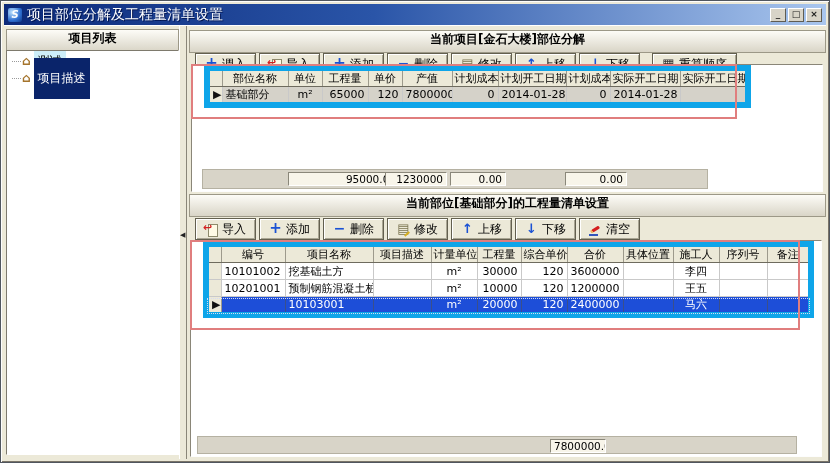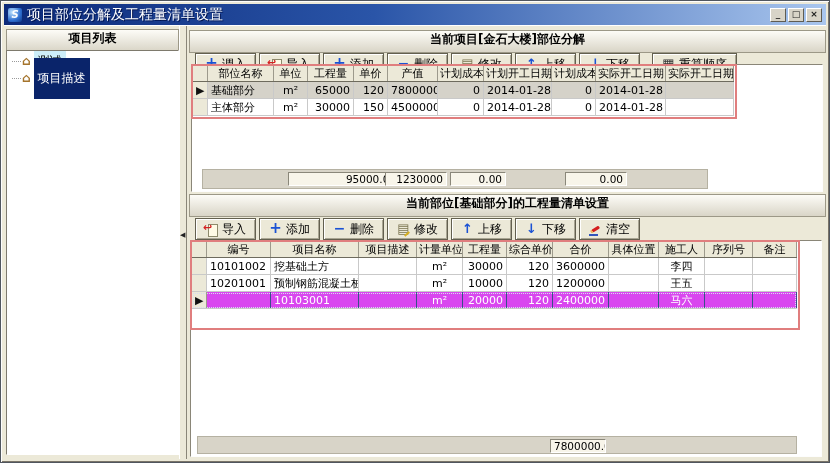--- a/index.html
+++ b/index.html
@@ -85,7 +85,7 @@
     border-right:1px solid #9d9a8c;border-bottom:1px solid #6e6b5e;border-top:1px solid #fff;white-space:nowrap;overflow:hidden;text-align:center;}
   table.grid td{height:17px;padding:0 3px;font-size:11px;border-right:1px solid #c9c9c9;border-bottom:1px solid #c9c9c9;
     white-space:nowrap;overflow:hidden;}
-  table.grid{border:1px solid #0ea5e9;}
+  table.grid{border:6px solid #0ea5e9;margin-left:12px;}
   td.marker,th.marker{background:#ece9d8;border-right:1px solid #9d9a8c;text-align:center;font-size:8px;padding:0;color:#111;}
   tr.current td{background:#d5d2c9;}
   tr.current td.marker{background:#ece9d8;}

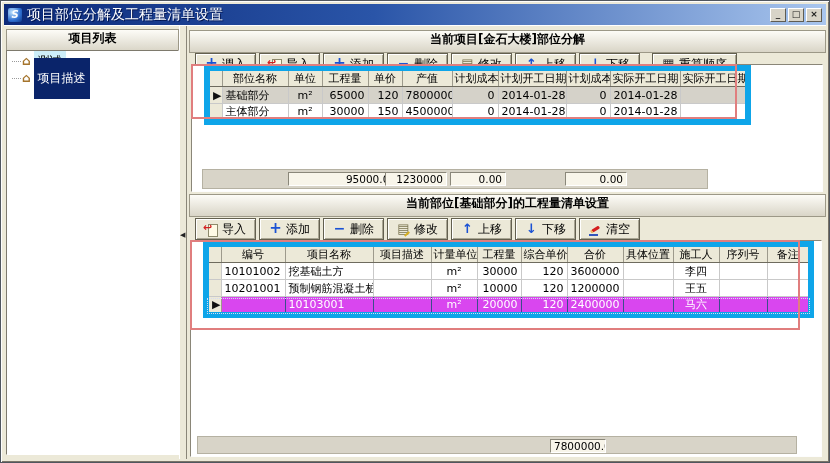--- a/index.html
+++ b/index.html
@@ -225,19 +225,6 @@
             <td>65000</td>
             <td>120</td>
             <td>7800000</td>
-            <td>0</td>
-            <td>2014-01-28</td>
-            <td>0</td>
-            <td>2014-01-28</td>
-            <td></td>
-          </tr>
-          <tr>
-            <td class="marker"></td>
-            <td>主体部分</td>
-            <td>m²</td>
-            <td>30000</td>
-            <td>150</td>
-            <td>4500000</td>
             <td>0</td>
             <td>2014-01-28</td>
             <td>0</td>

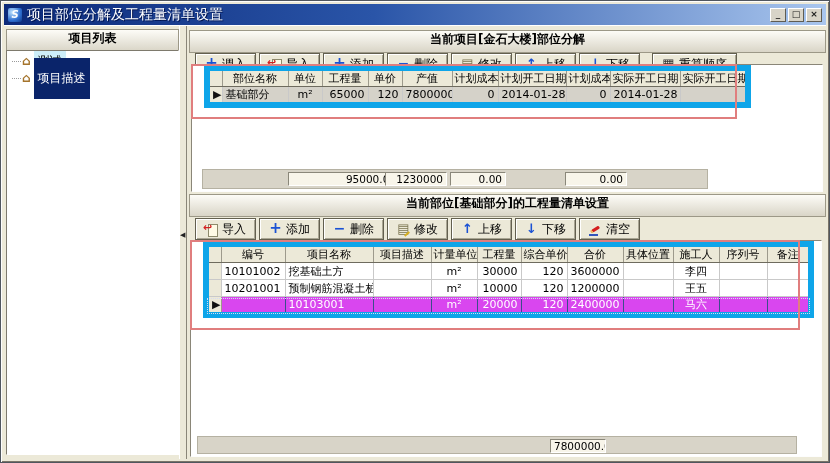--- a/index.html
+++ b/index.html
@@ -89,7 +89,7 @@
   td.marker,th.marker{background:#ece9d8;border-right:1px solid #9d9a8c;text-align:center;font-size:8px;padding:0;color:#111;}
   tr.current td{background:#d5d2c9;}
   tr.current td.marker{background:#ece9d8;}
-  tr.selrow td{background:#d946ef;color:#fff;border-right:1px solid #3a4f8a;}
+  tr.selrow td{background:#1d4ed8;color:#fff;border-right:1px solid #3a4f8a;}
   tr.selrow td.marker{background:#ece9d8;color:#111;border-right:1px solid #9d9a8c;}
   tr.selrow{outline:1px dotted #d7dcf2;outline-offset:-2px;}
 

